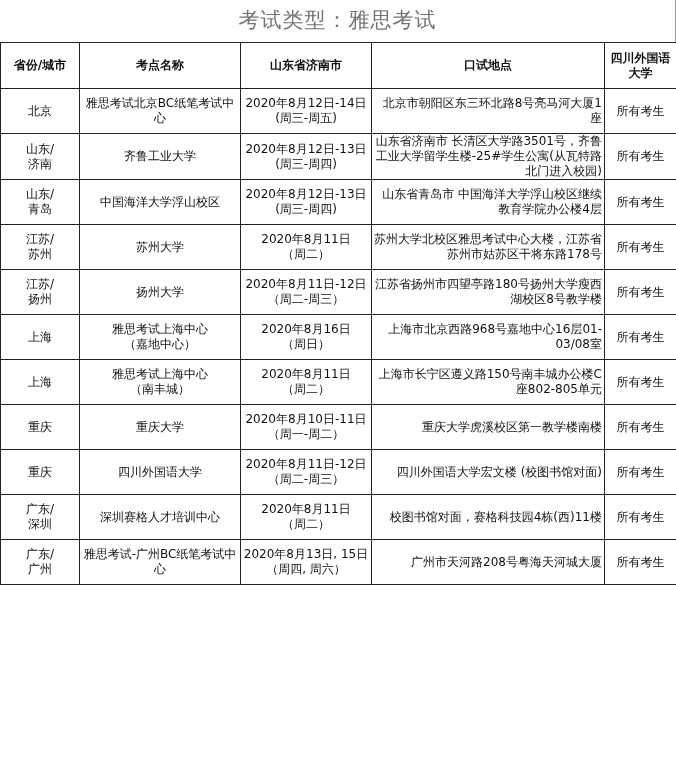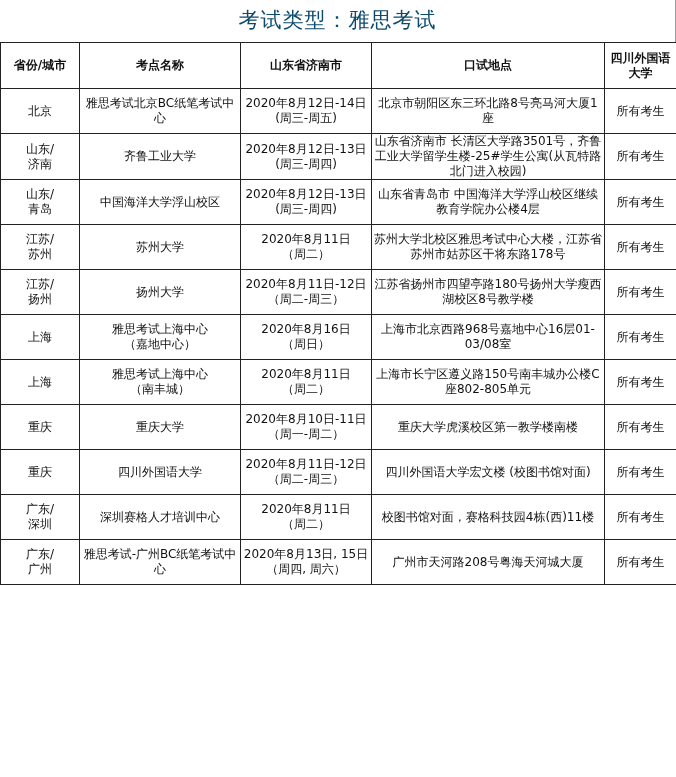--- a/index.html
+++ b/index.html
@@ -6,7 +6,7 @@
     body { width: 676px; height: 777px; overflow: hidden; font-family: "DejaVu Sans", "Liberation Sans", sans-serif; color: #111; }
     .title {
       height: 42px; line-height: 40px; text-align: center;
-      font-size: 21px; color: #0c4a6e; letter-spacing: 1px;
+      font-size: 21px; color: #737373; letter-spacing: 1px;
       border-right: 1px solid #999;
     }
     table {

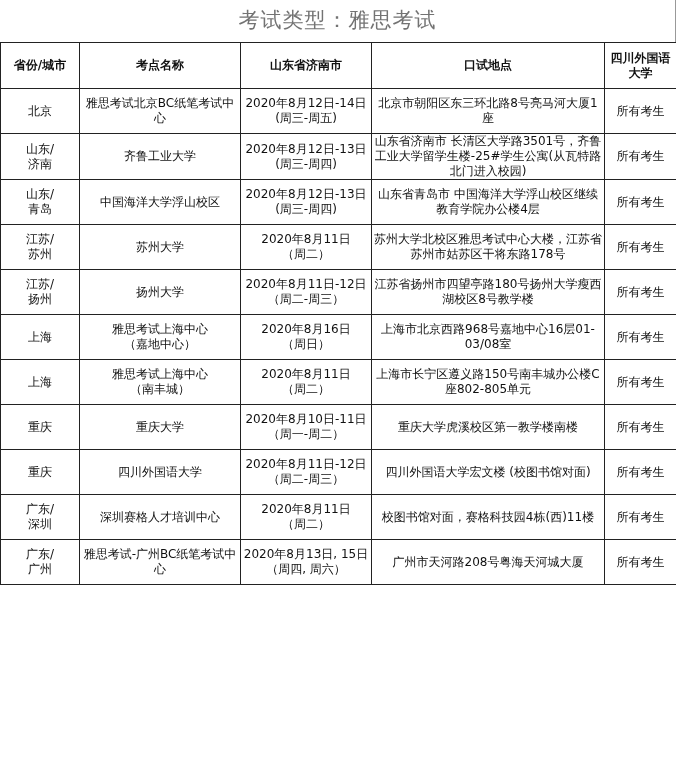--- a/index.html
+++ b/index.html
@@ -19,7 +19,7 @@
     }
     th { font-weight: bold; font-size: 12px; text-align: center; height: 45px; }
     td.c { text-align: center; }
-    td.l { text-align: center; padding-left: 2px; }
+    td.l { text-align: right; padding-left: 2px; }
     col.c1 { width: 79px; } col.c2 { width: 161px; } col.c3 { width: 131px; }
     col.c4 { width: 233px; } col.c5 { width: 72px; }
     tr.r td { height: 44px; }

